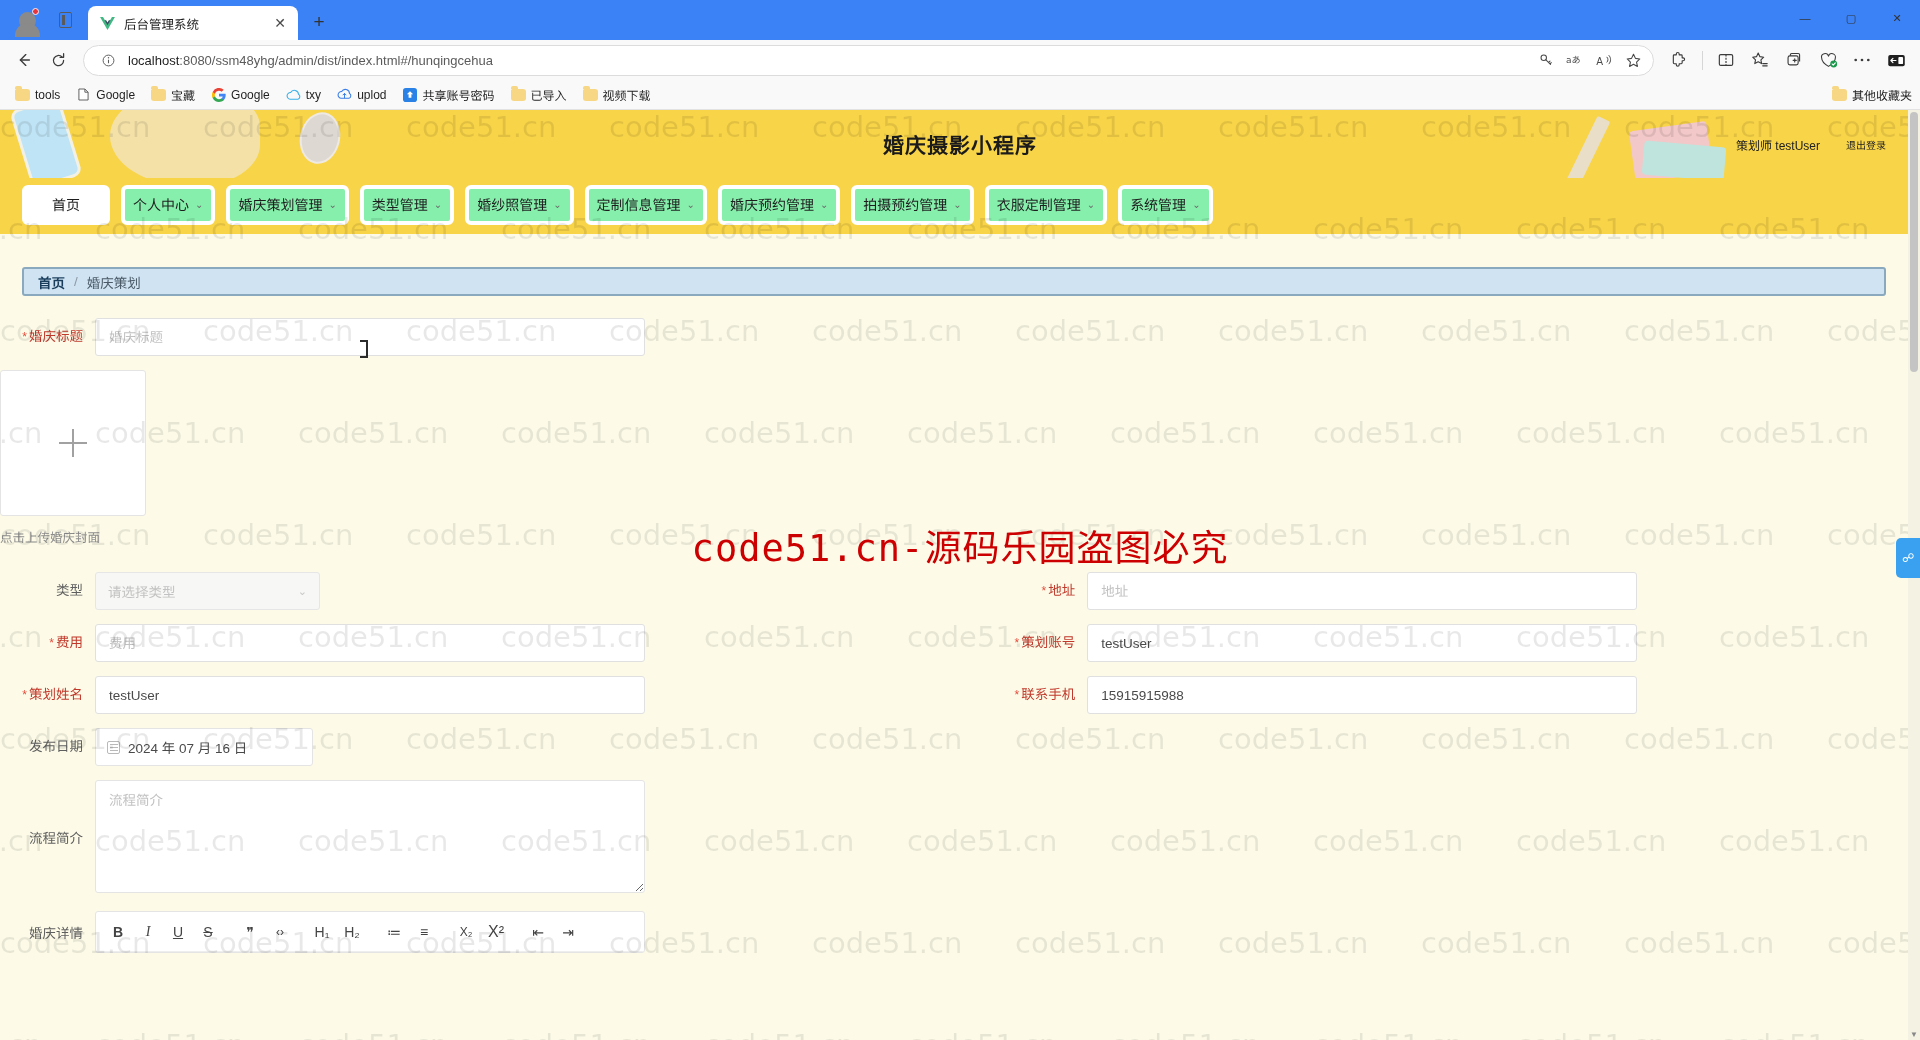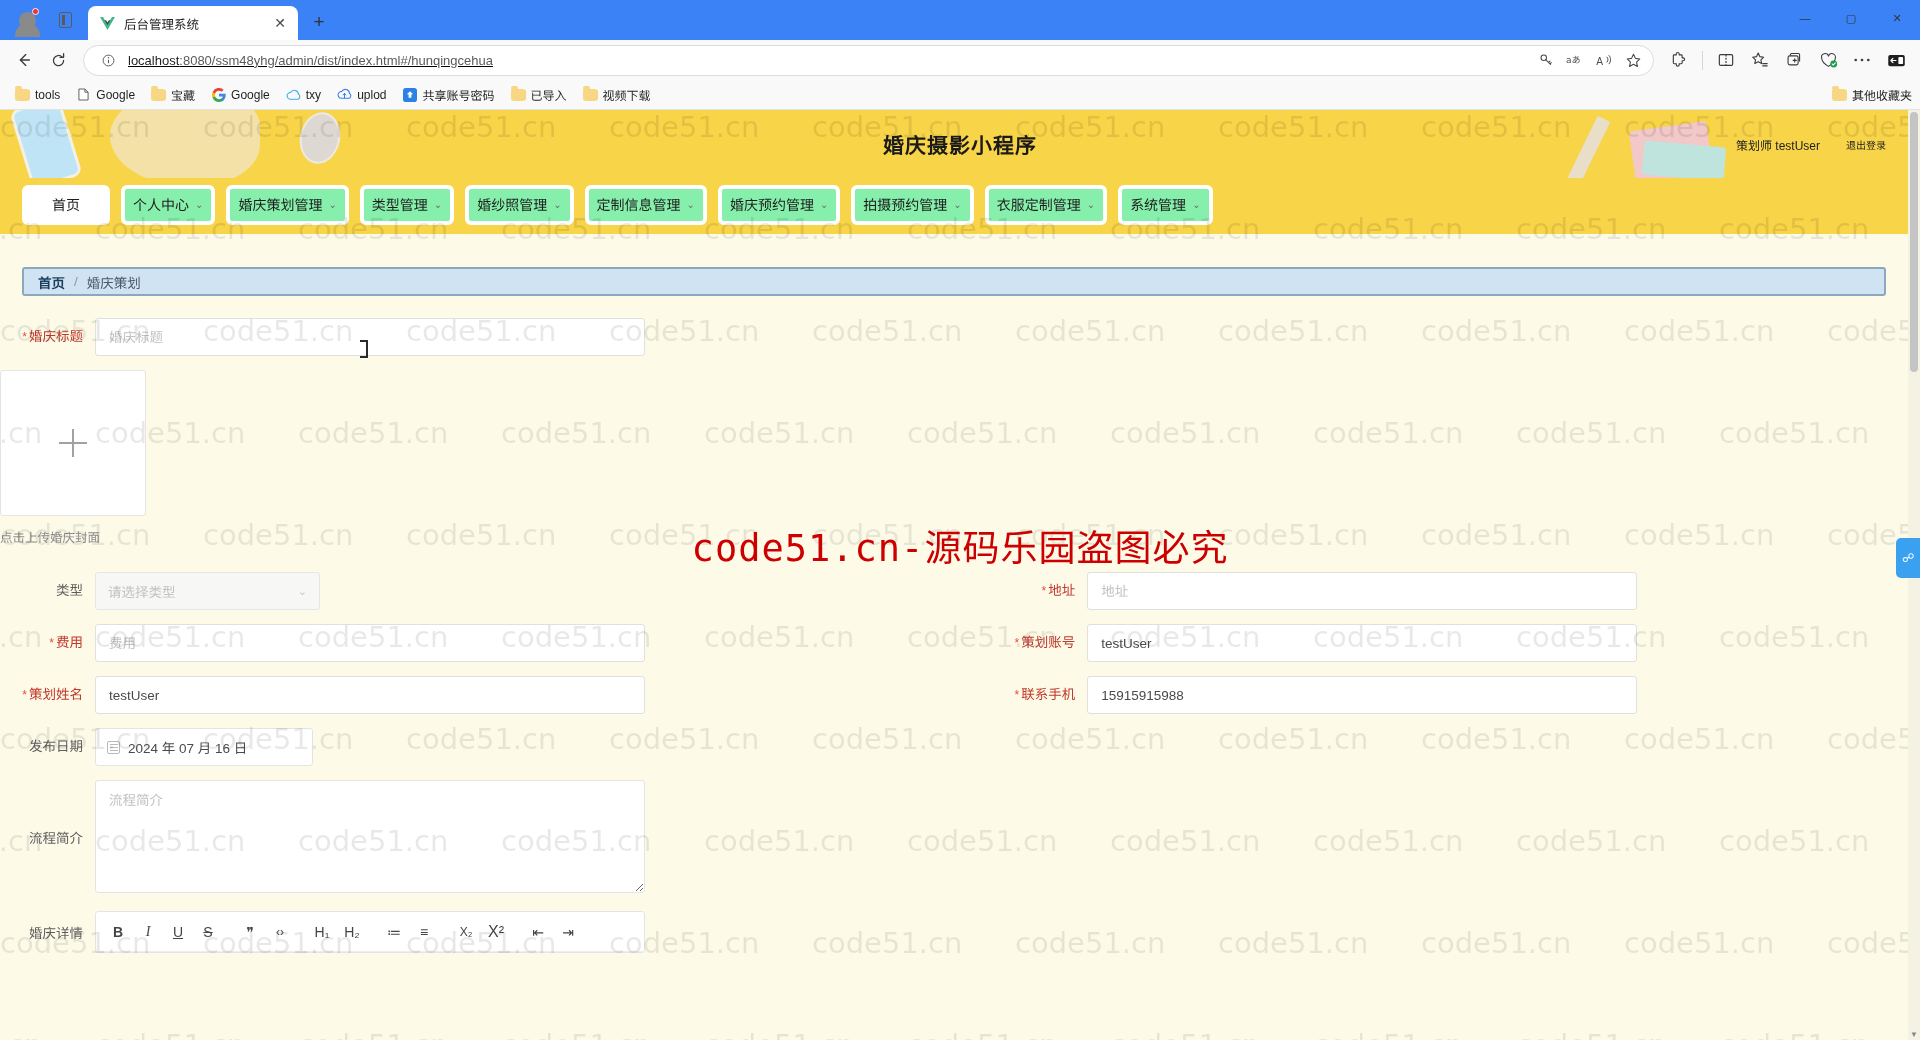--- a/index.html
+++ b/index.html
@@ -80,7 +80,7 @@
 
   .toolbar {
     height: 40px; background: #f9f9f9;
-    display: flex; align-items: center; padding: 0 8px; gap: 2px; text-decoration: underline;
+    display: flex; align-items: center; padding: 0 8px; gap: 2px;
   }
   .tb-icon {
     width: 32px; height: 32px; border-radius: 5px;

